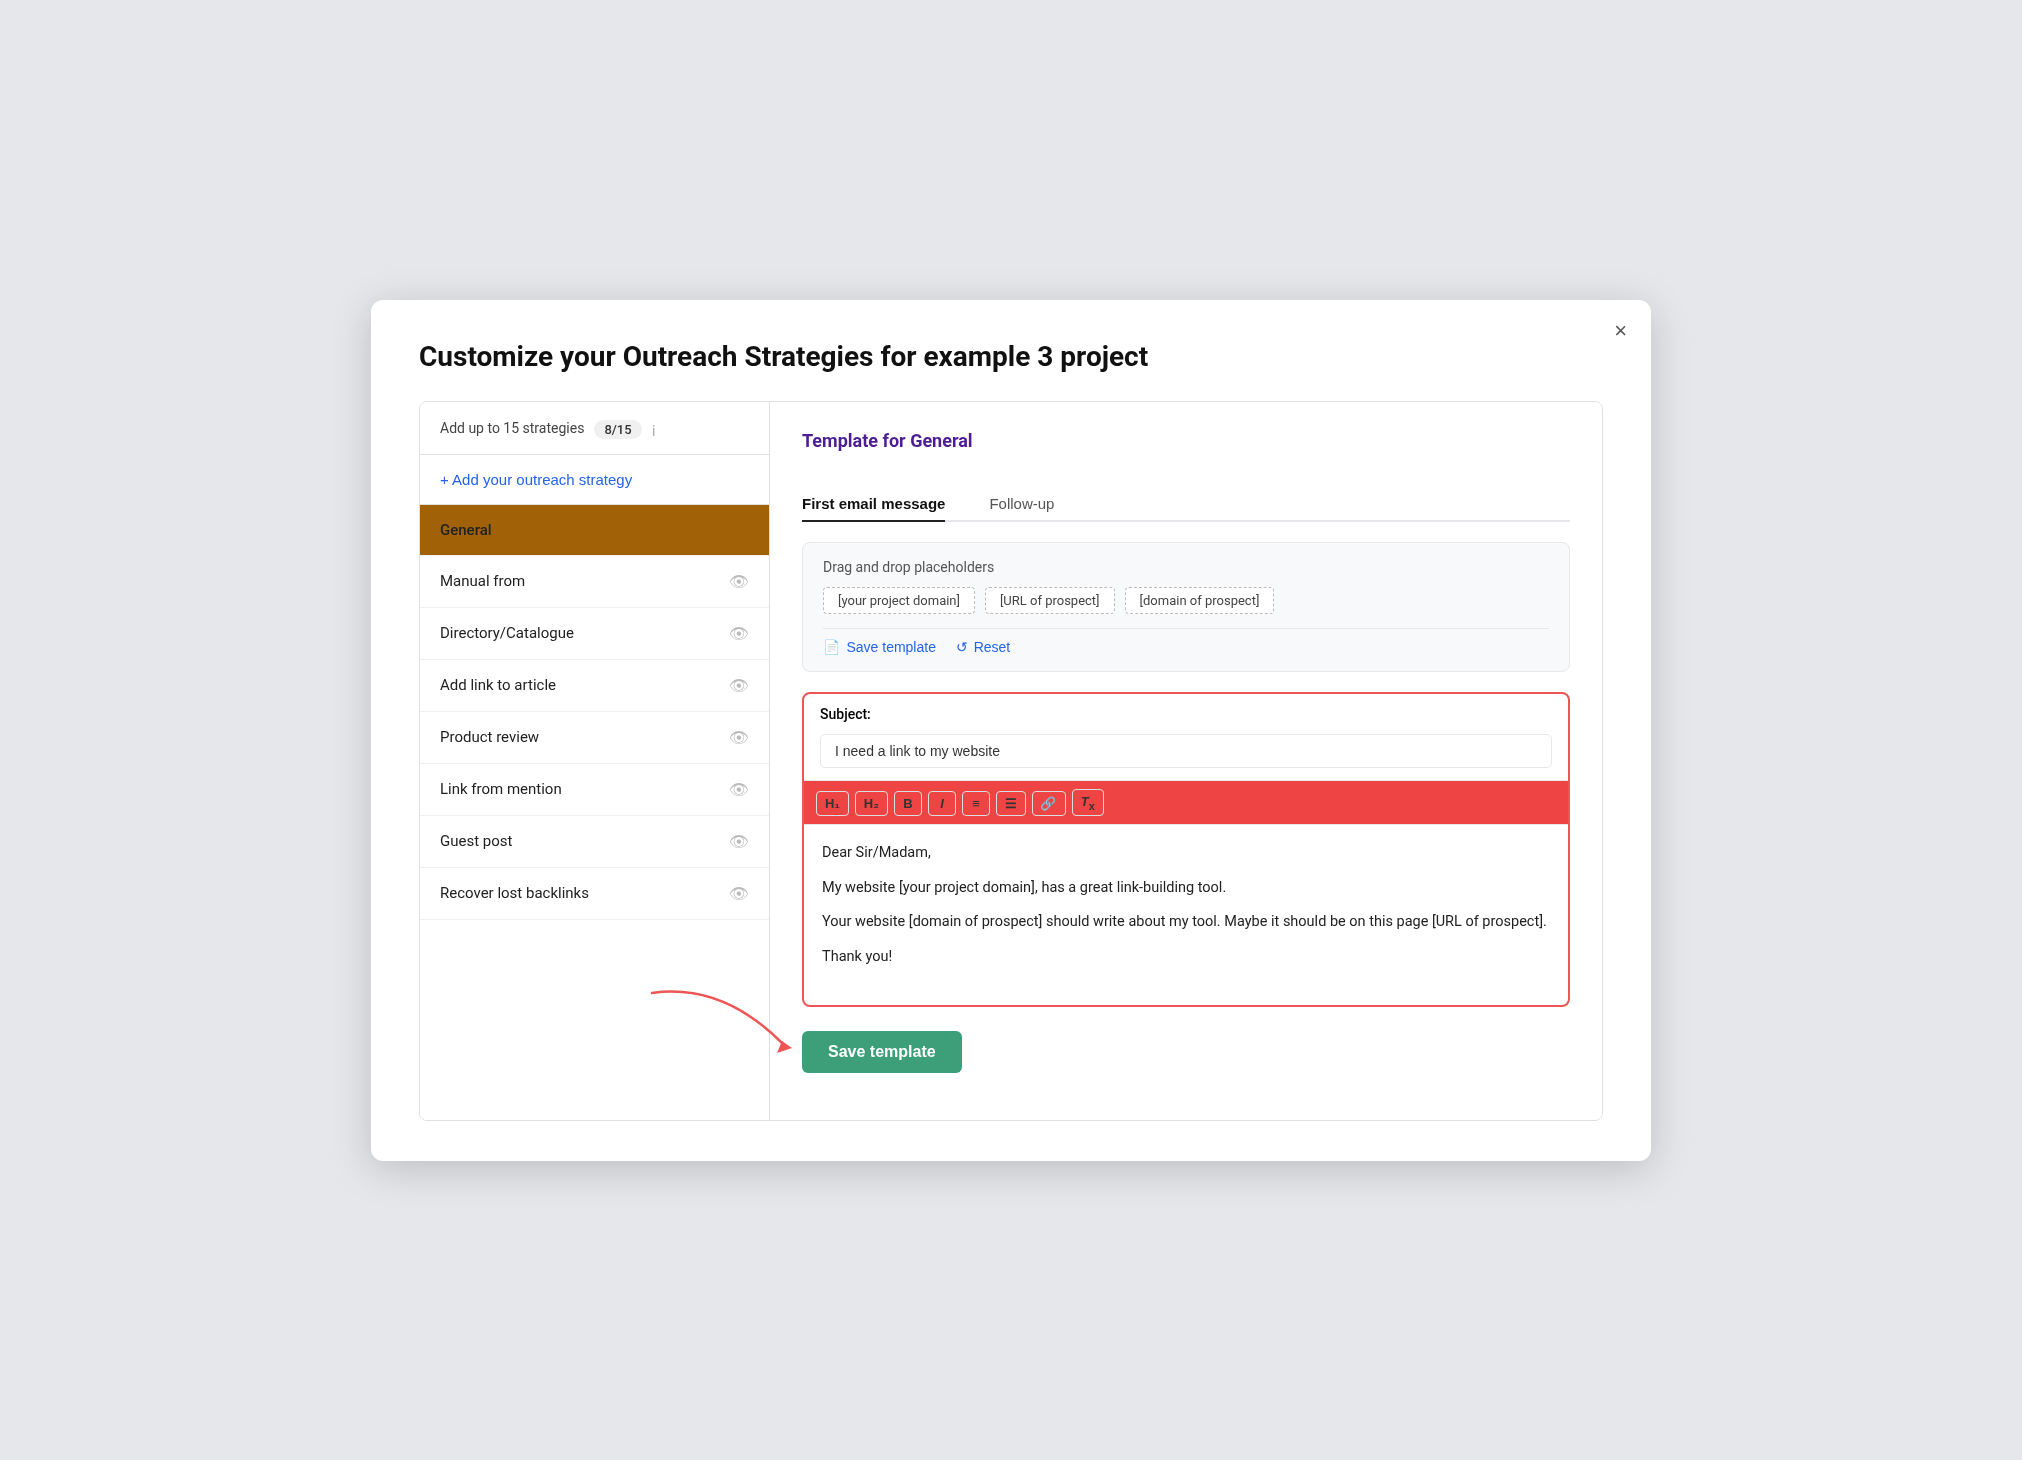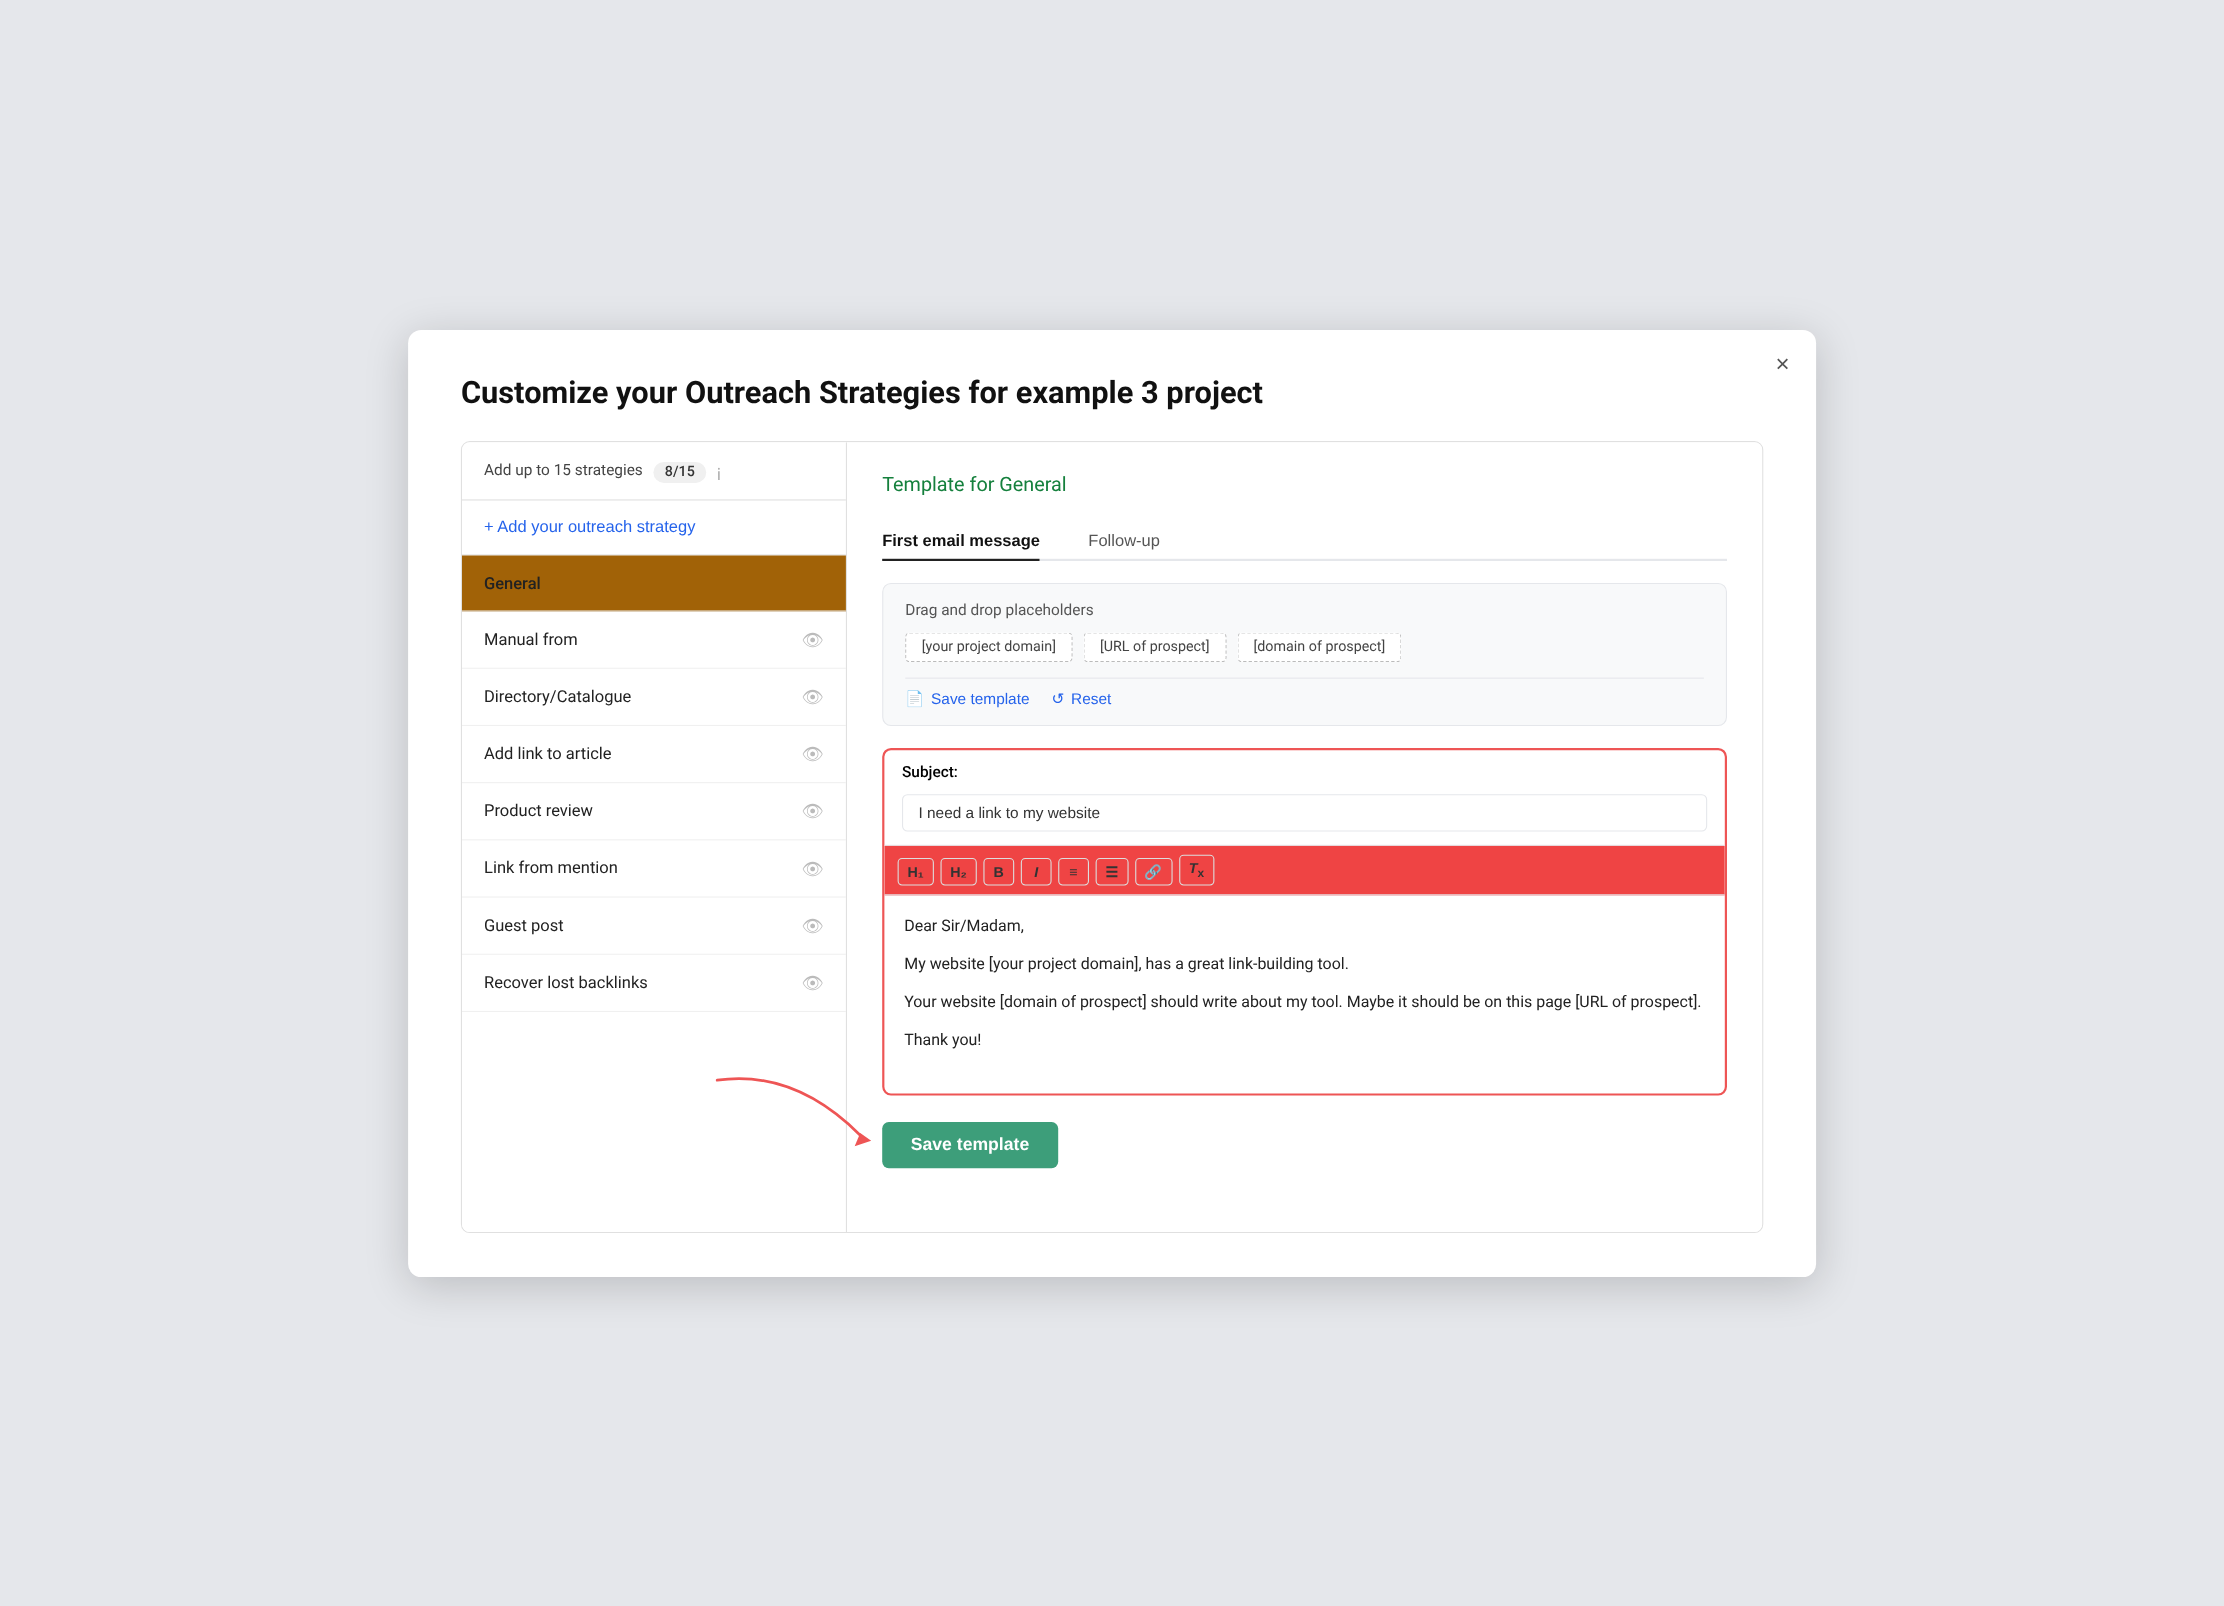--- a/index.html
+++ b/index.html
@@ -121,9 +121,9 @@
     }
     .panel-title {
       font-size: 18px;
-      font-weight: 400;
-      color: #15803d;
-      margin-bottom: 4px;
+      font-weight: 700;
+      color: #4c1d95;
+      margin-bottom: 16px;
     }
     .tabs {
       display: flex;

